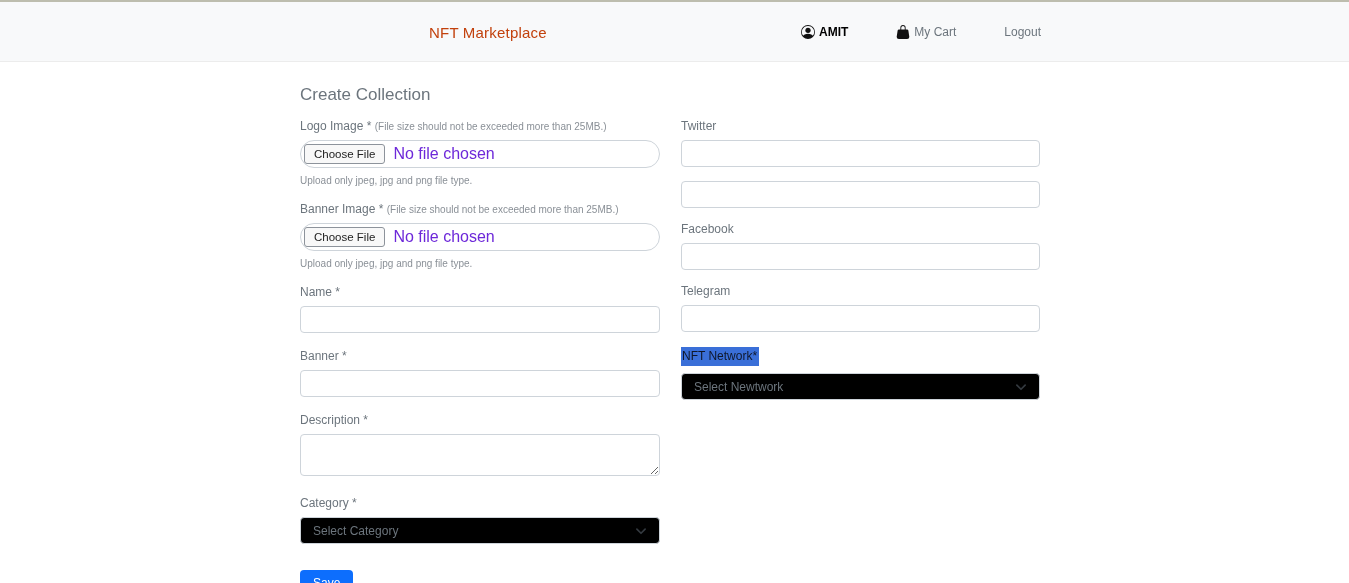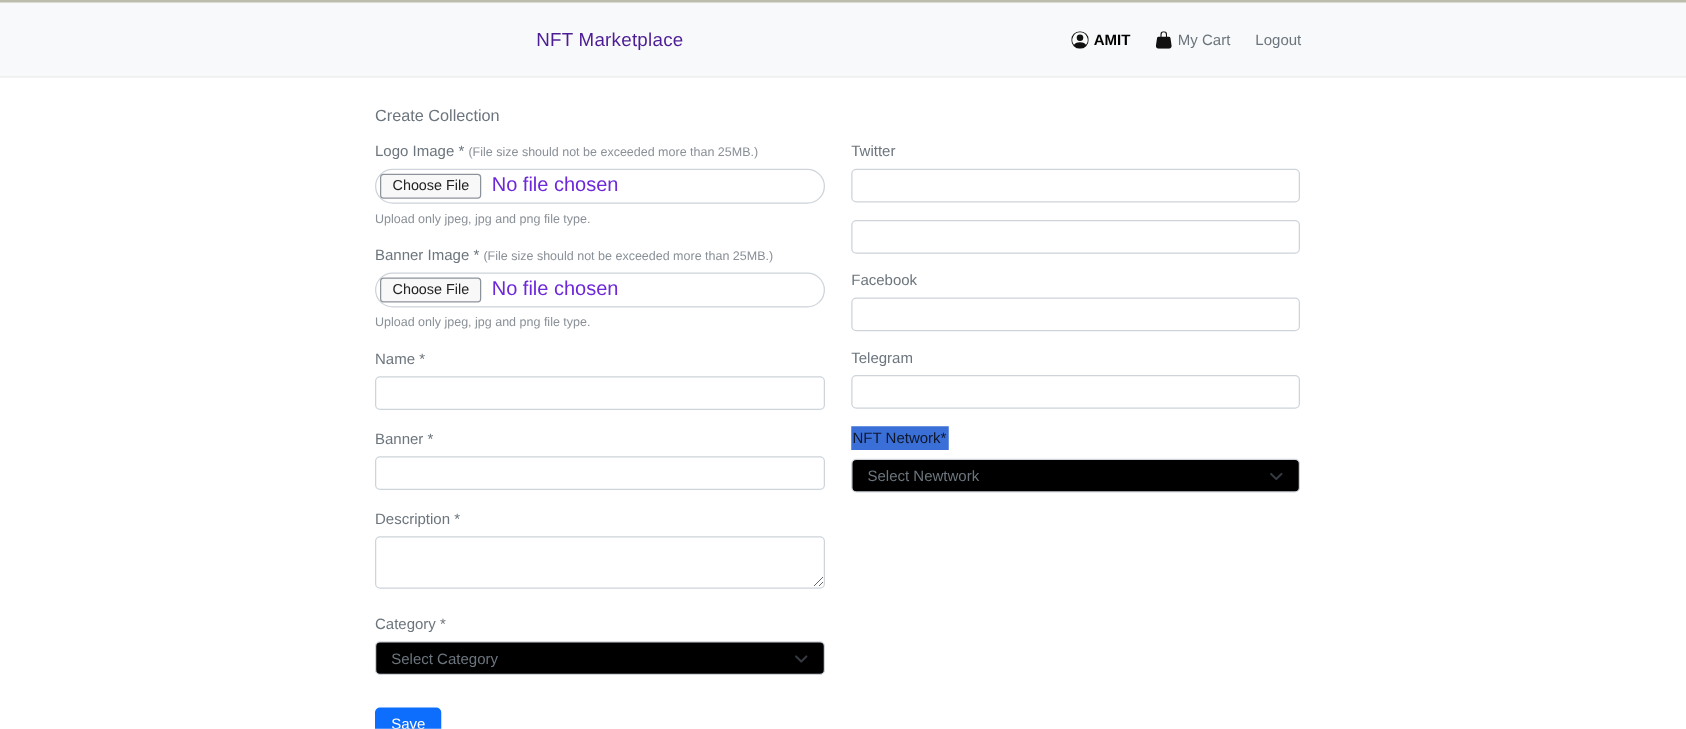--- a/index.html
+++ b/index.html
@@ -22,7 +22,7 @@
     left: 429px; top: 50%;
     transform: translateY(-50%);
     font-size: 15px;
-    color: #4c1d95;
+    color: #c2410c;
     letter-spacing: .2px;
     cursor: pointer;
   }

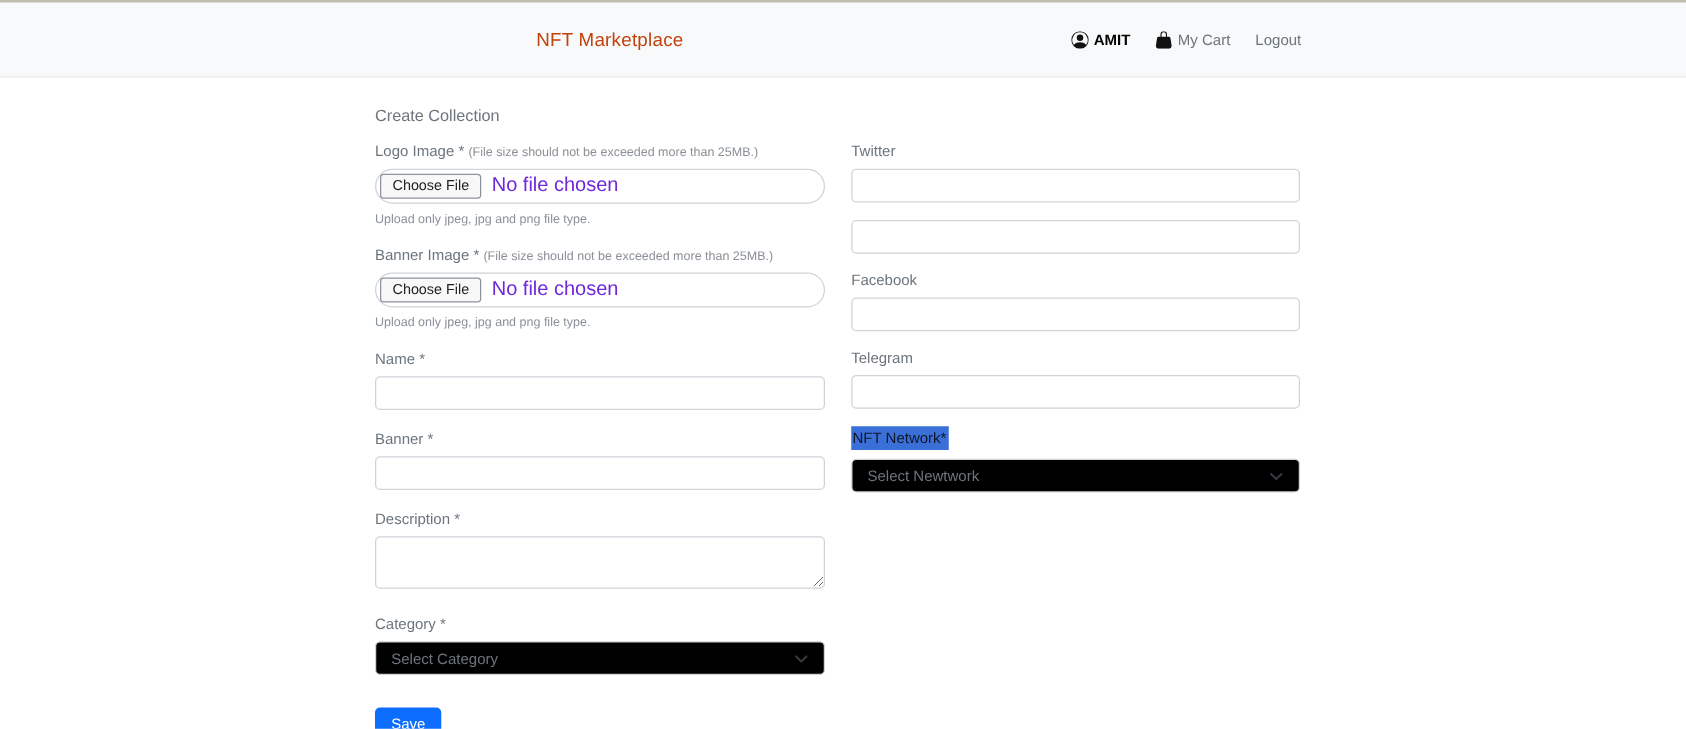--- a/index.html
+++ b/index.html
@@ -32,7 +32,7 @@
     transform: translateY(-50%);
     display: flex;
     align-items: center;
-    gap: 20px;
+    gap: 48px;
   }
   .nav-item { display: flex; align-items: center; gap: 4px; font-size: 12px; cursor: pointer; }
   .nav-user { font-weight: bold; color: #000; }

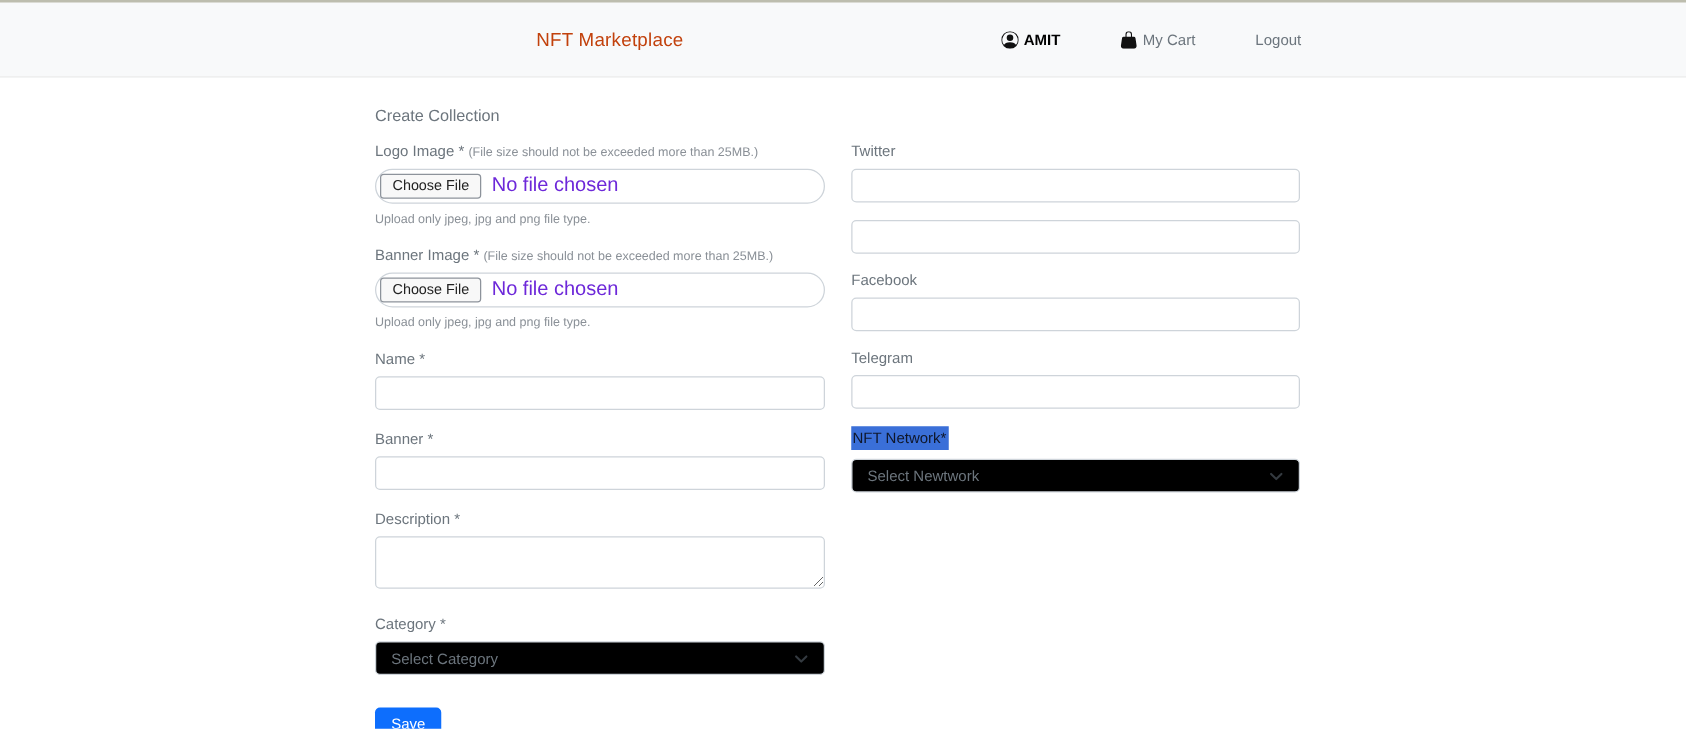--- a/index.html
+++ b/index.html
@@ -42,7 +42,7 @@
   
   .main { padding: 23px 0 0 300px; }
   .page-title {
-    font-size: 13px;
+    font-size: 17px;
     font-weight: normal;
     color: #6c757d;
     margin-bottom: 14px;

